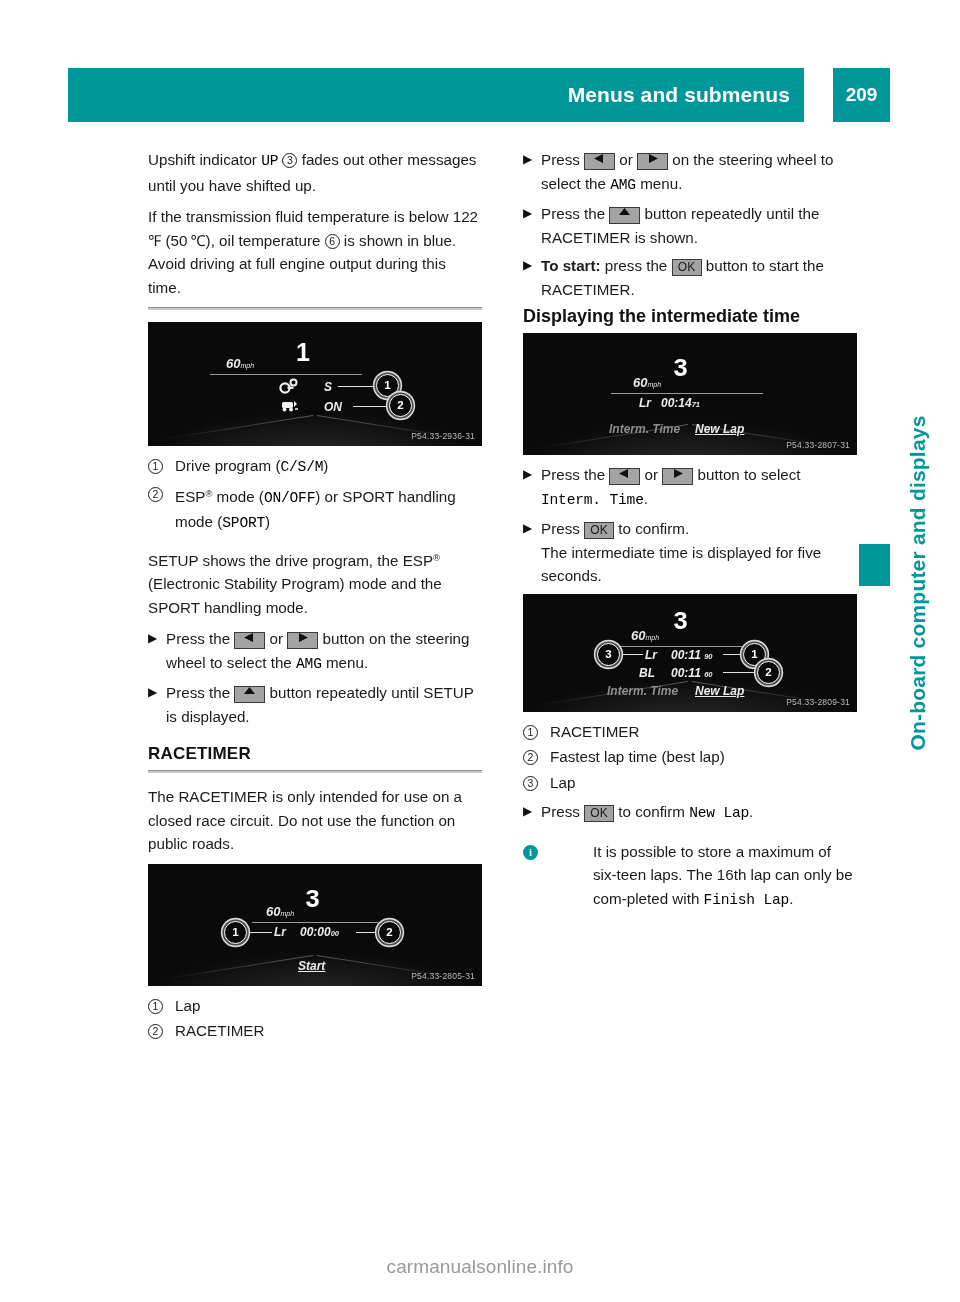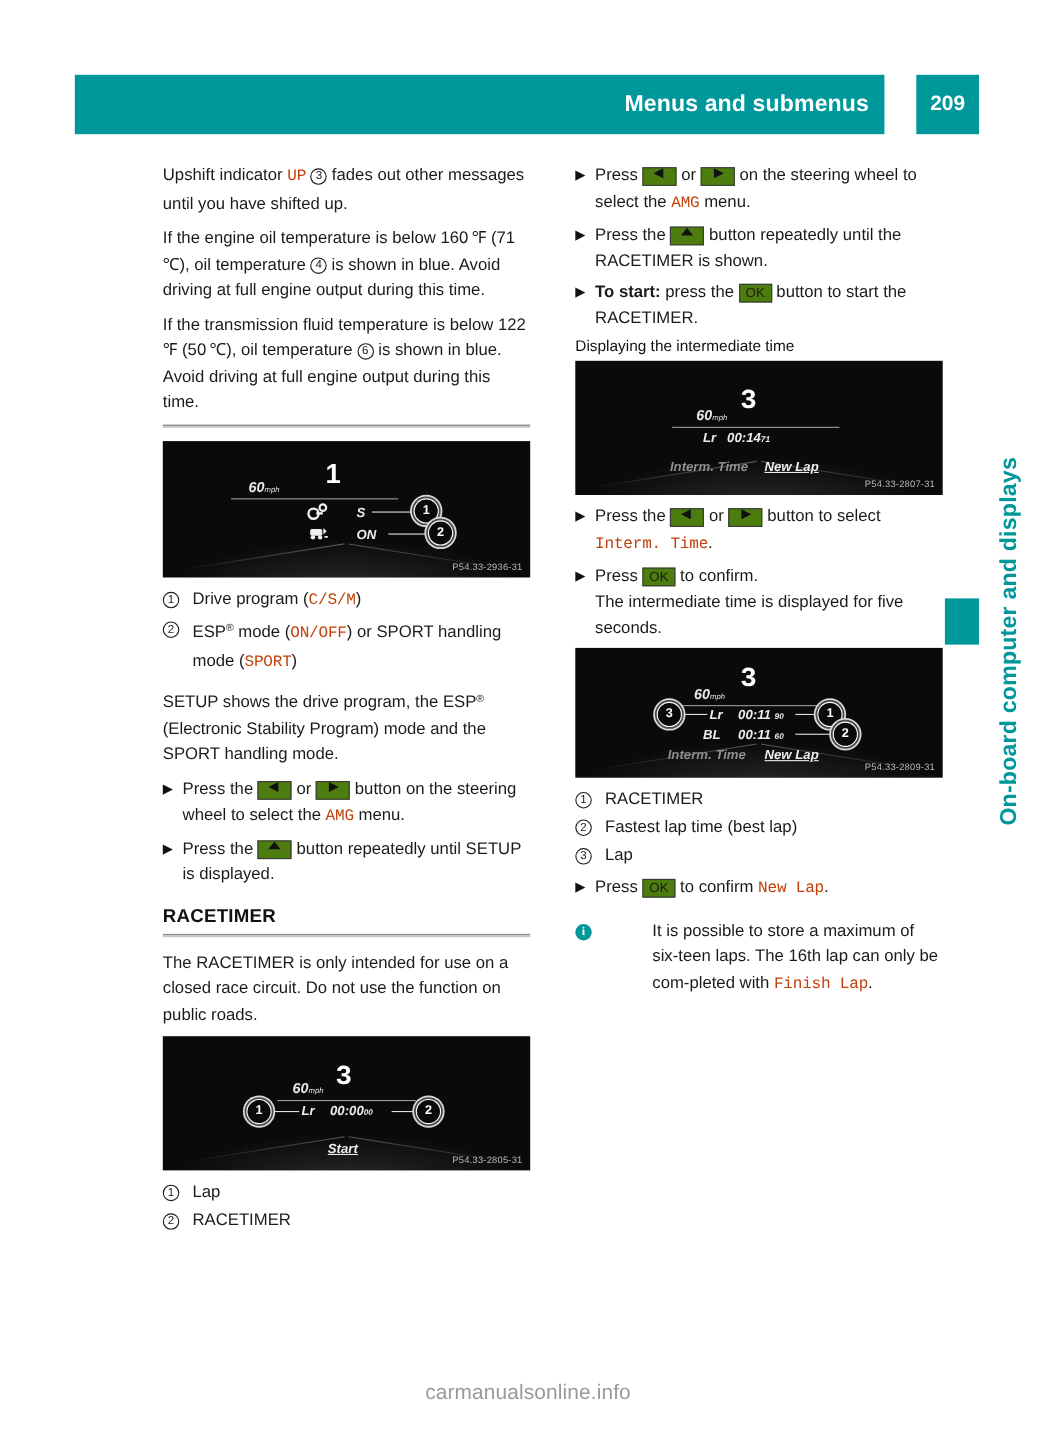--- a/index.html
+++ b/index.html
@@ -187,7 +187,7 @@
   
   .mono-teal {
     font-family: "Liberation Mono", monospace;
-    color: #c2410c;
+    color: #000000;
     font-size: 14.6px;
     letter-spacing: -.2px;
   }

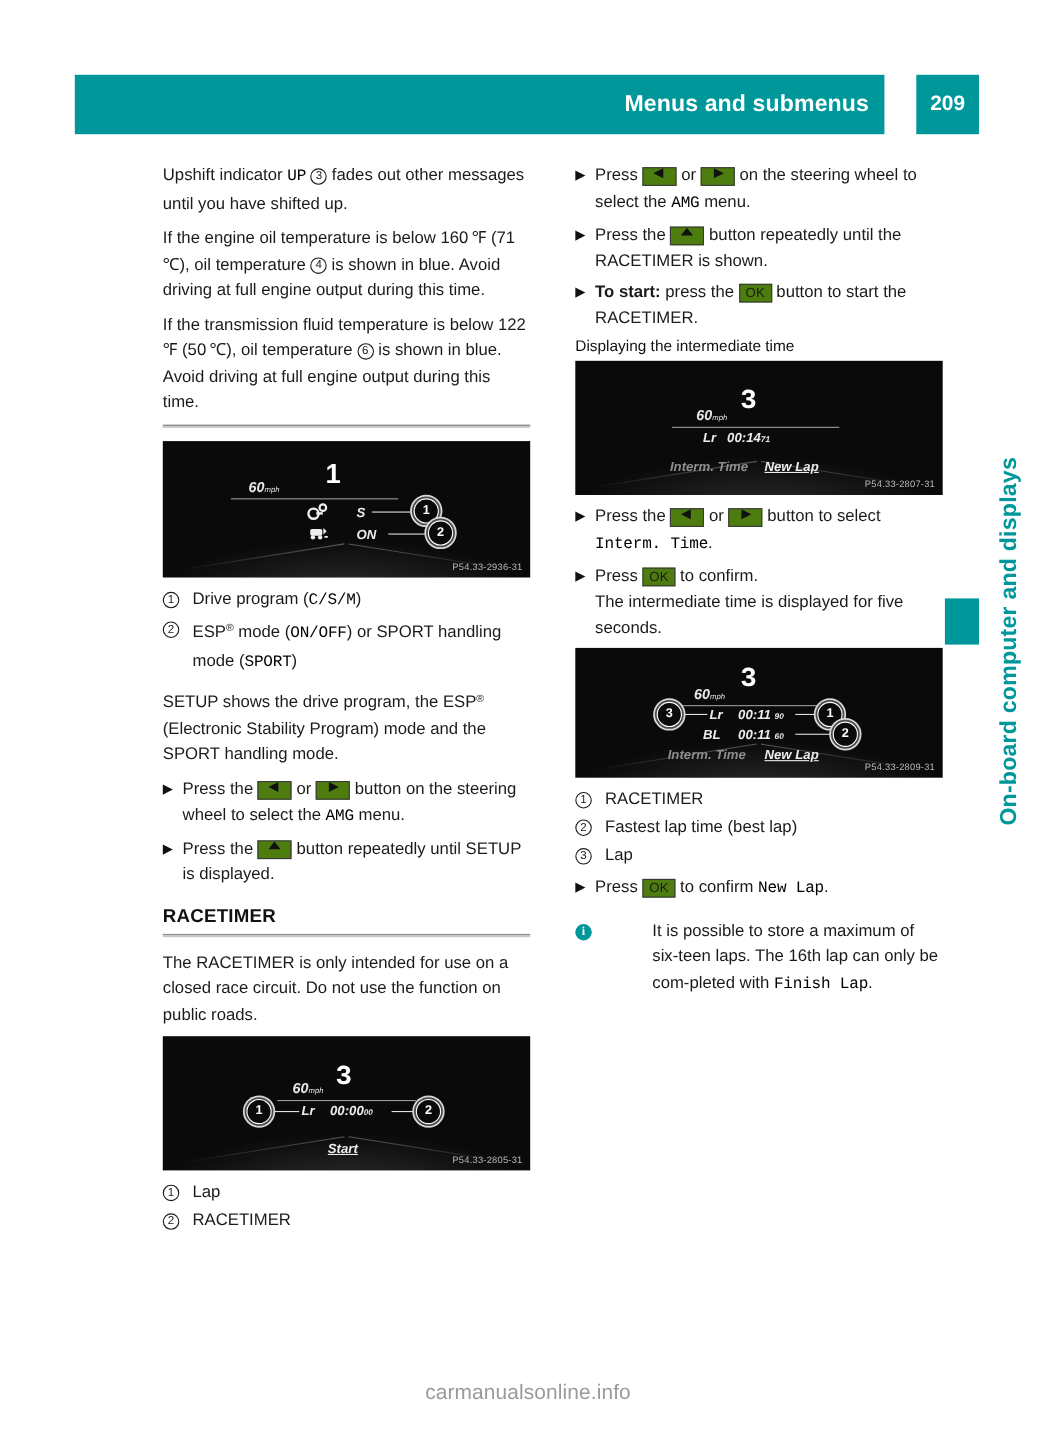--- a/index.html
+++ b/index.html
@@ -353,7 +353,6 @@
 
     <p class="body"><span>Upshift indicator </span><span class="mono-teal">UP</span> <span class="circref">3</span><span> fades out other messages until you have shifted up.</span></p>
 
-    <p class="body"><span>If the engine oil temperature is below 160 ℉ (71 ℃), oil temperature </span><span class="circref">4</span><span> is shown in blue. Avoid driving at full engine output during this time.</span></p>
 
     <p class="body"><span>If the transmission fluid temperature is below 122 ℉ (50 ℃), oil temperature </span><span class="circref">6</span><span> is shown in blue. Avoid driving at full engine output during this time.</span></p>
 

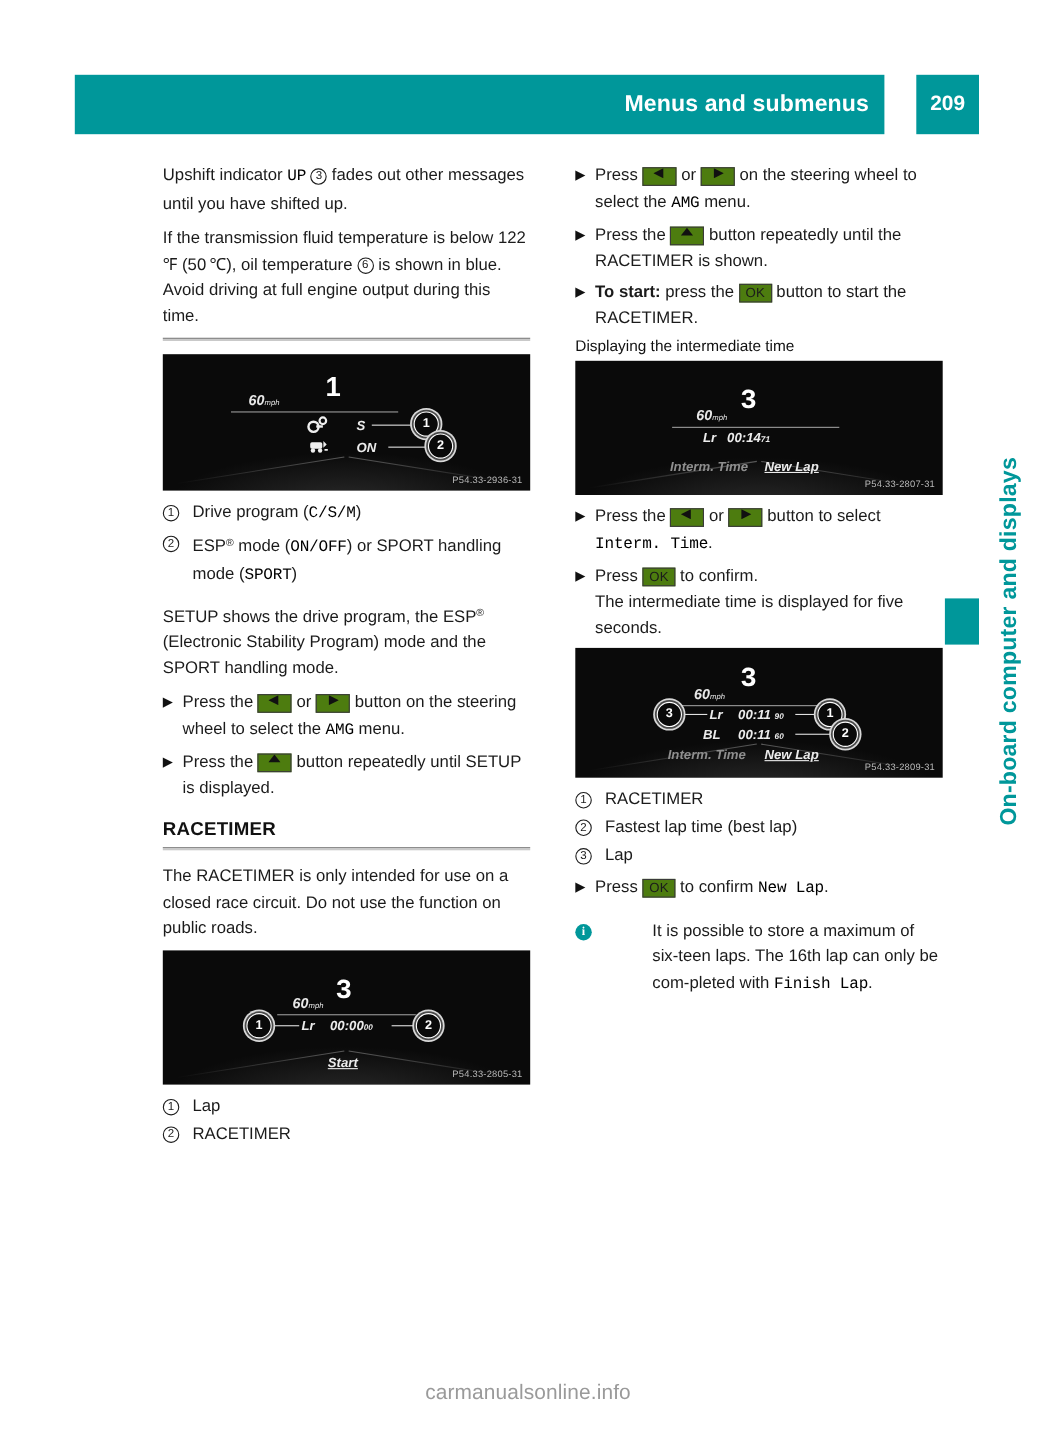--- a/index.html
+++ b/index.html
@@ -198,7 +198,7 @@
   .keycap {
     display: inline-block;
     border: 1.3px solid #3a3a3a;
-    background: #4d7c0f;
+    background: #a3a3a3;
     min-width: 31px;
     height: 17px;
     line-height: 14px;

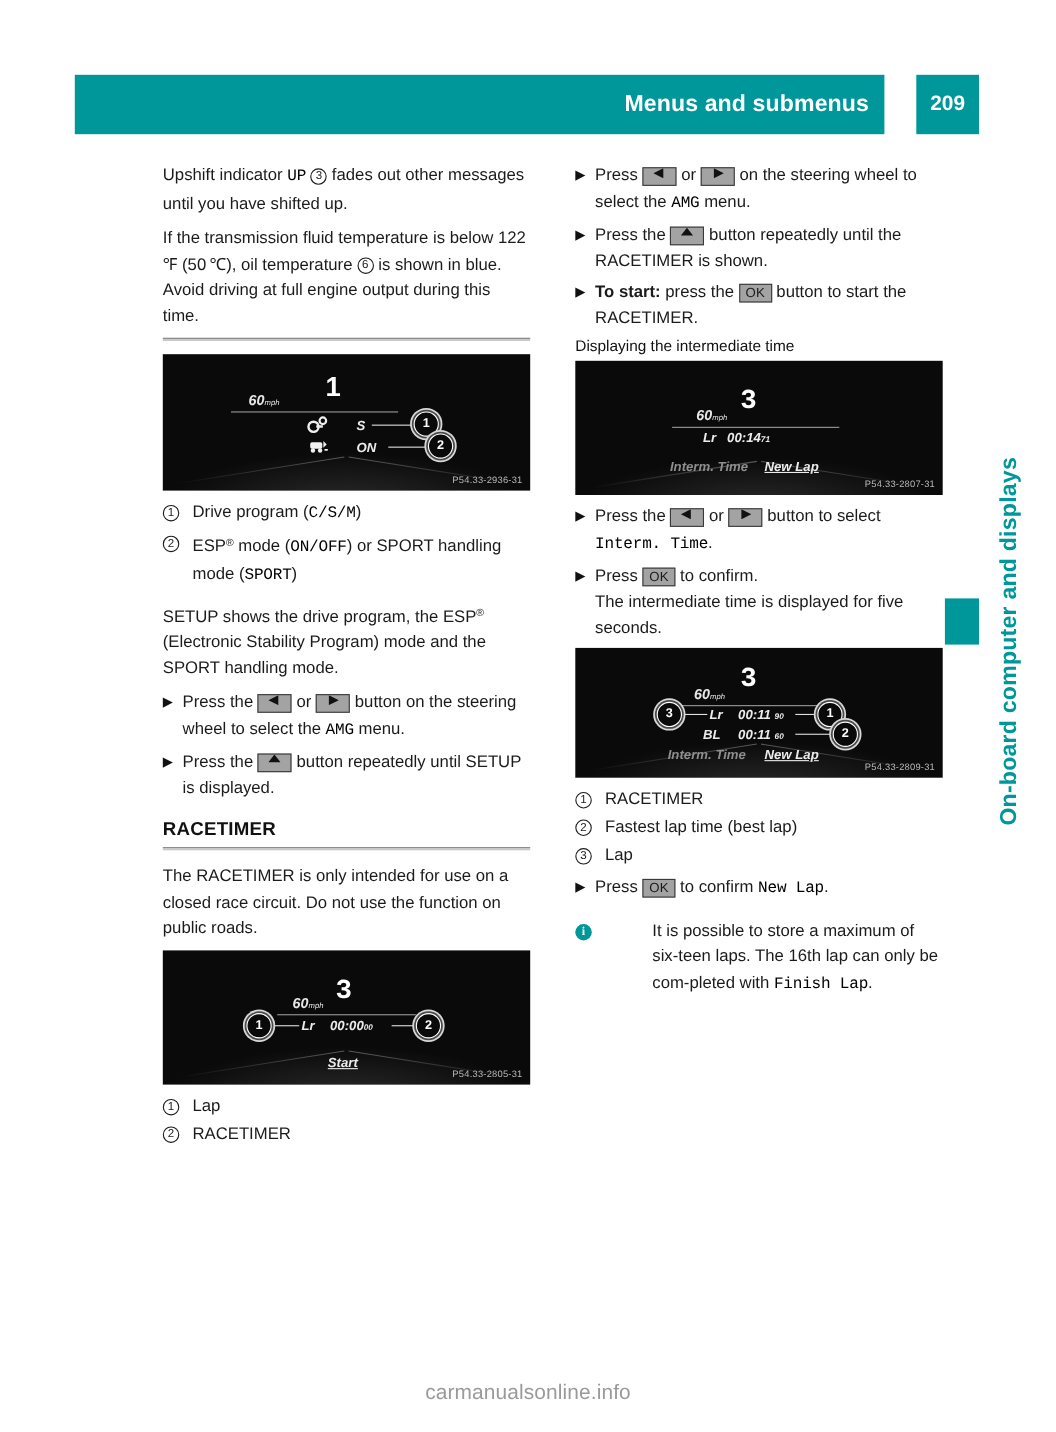--- a/index.html
+++ b/index.html
@@ -109,8 +109,8 @@
     margin-bottom: 12px;
   }
   .sub-head {
-    font-size: 14px;
-    font-weight: normal;
+    font-size: 18px;
+    font-weight: bold;
     color: #111;
     margin-bottom: 5px;
   }

